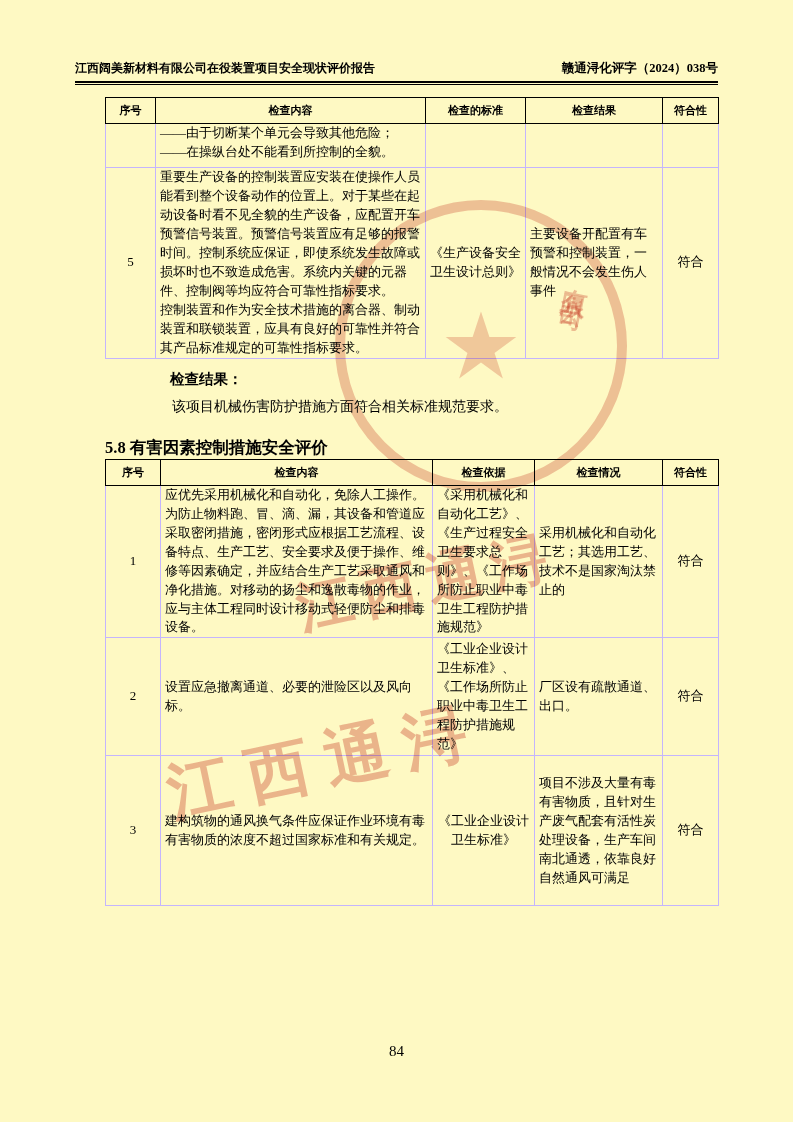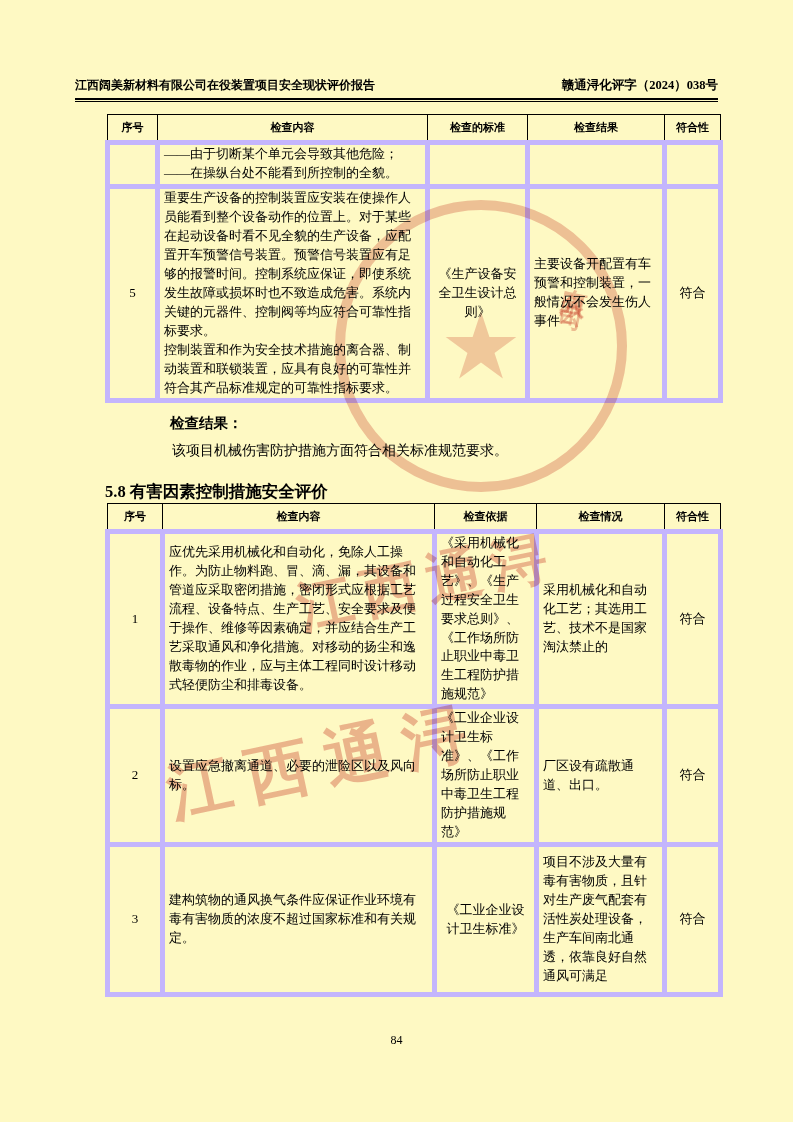--- a/index.html
+++ b/index.html
@@ -17,7 +17,7 @@
   
   .hdr { display:flex; justify-content:space-between; align-items:flex-end; }
   .hdr-left  { font-size:12px;   font-weight:bold; }
-  .hdr-right { font-size:12.5px; font-weight:bold; white-space:nowrap;margin-top:17px; }
+  .hdr-right { font-size:12.5px; font-weight:bold; white-space:nowrap; }
   .hdr-rule { margin-top:4px; height:4px; border-top:2.5px solid #000; border-bottom:1.5px solid #000; }
 
   

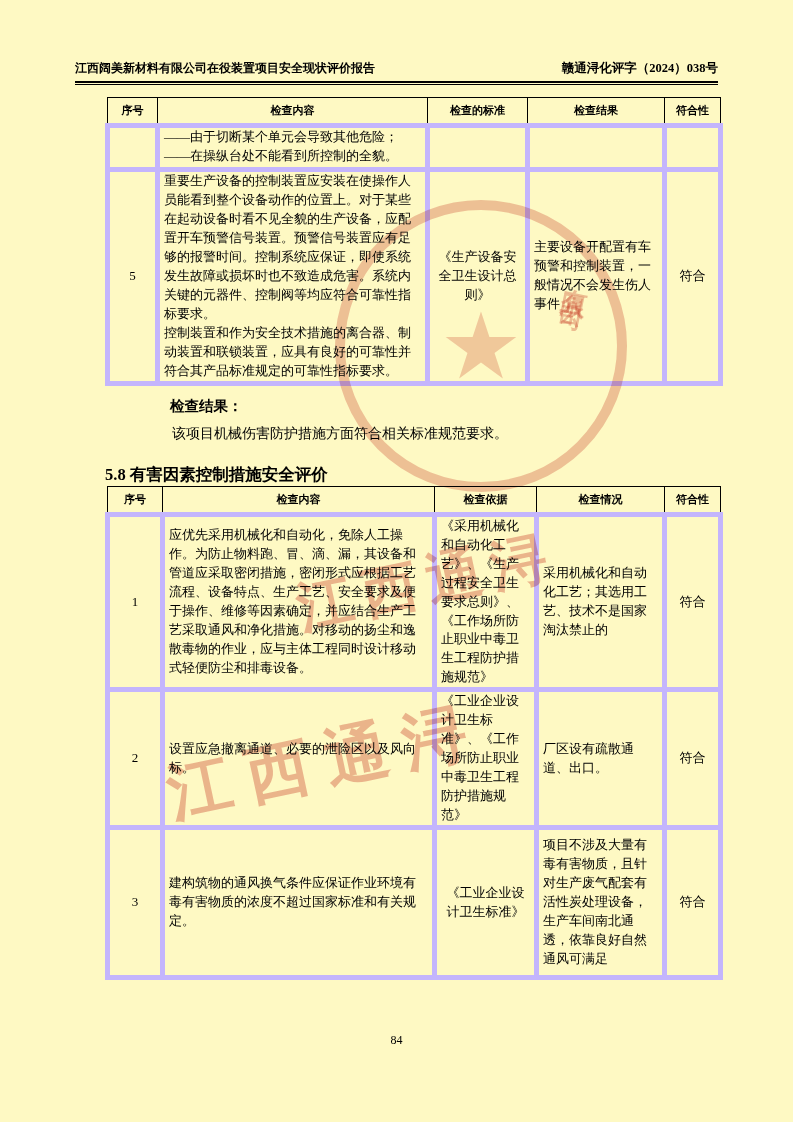--- a/index.html
+++ b/index.html
@@ -23,7 +23,7 @@
   
   table.tbl { border-collapse:collapse; width:613px; margin-left:30px; table-layout:fixed; }
   .tbl th { border:1px solid #000; font-size:11px; font-weight:bold; padding:5px 2px; }
-  .tbl td { border:5px solid #c4b5fd; font-size:13px; line-height:1.46; padding:0 4px; vertical-align:middle; }
+  .tbl td { border:1px solid #c4b5fd; font-size:13px; line-height:1.46; padding:0 4px; vertical-align:middle; }
   .tc { text-align:center; }
   .pre { white-space:pre-line; }
   .tbl1 { margin-top:12px; }

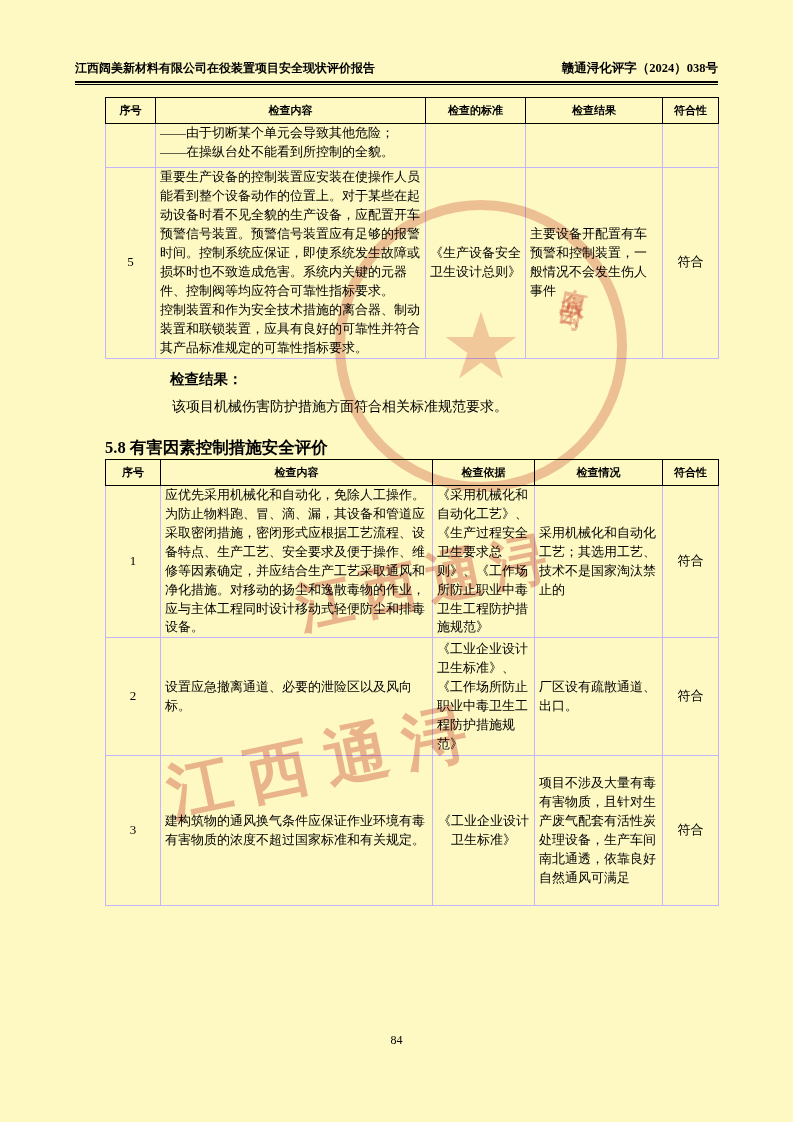--- a/index.html
+++ b/index.html
@@ -38,7 +38,7 @@
   .tbl-caption { width:613px; margin:7px 0 5px 30px; text-align:center; font-size:14.5px; font-weight:bold; }
 
   
-  .page-num { position:absolute; left:0; bottom:74px; width:100%; text-align:center; font-size:12px; }
+  .page-num { position:absolute; left:0; bottom:62px; width:100%; text-align:center; font-size:15px; }
 
   
   .wm { position:absolute; inset:0; pointer-events:none; mix-blend-mode:multiply; z-index:5; }

